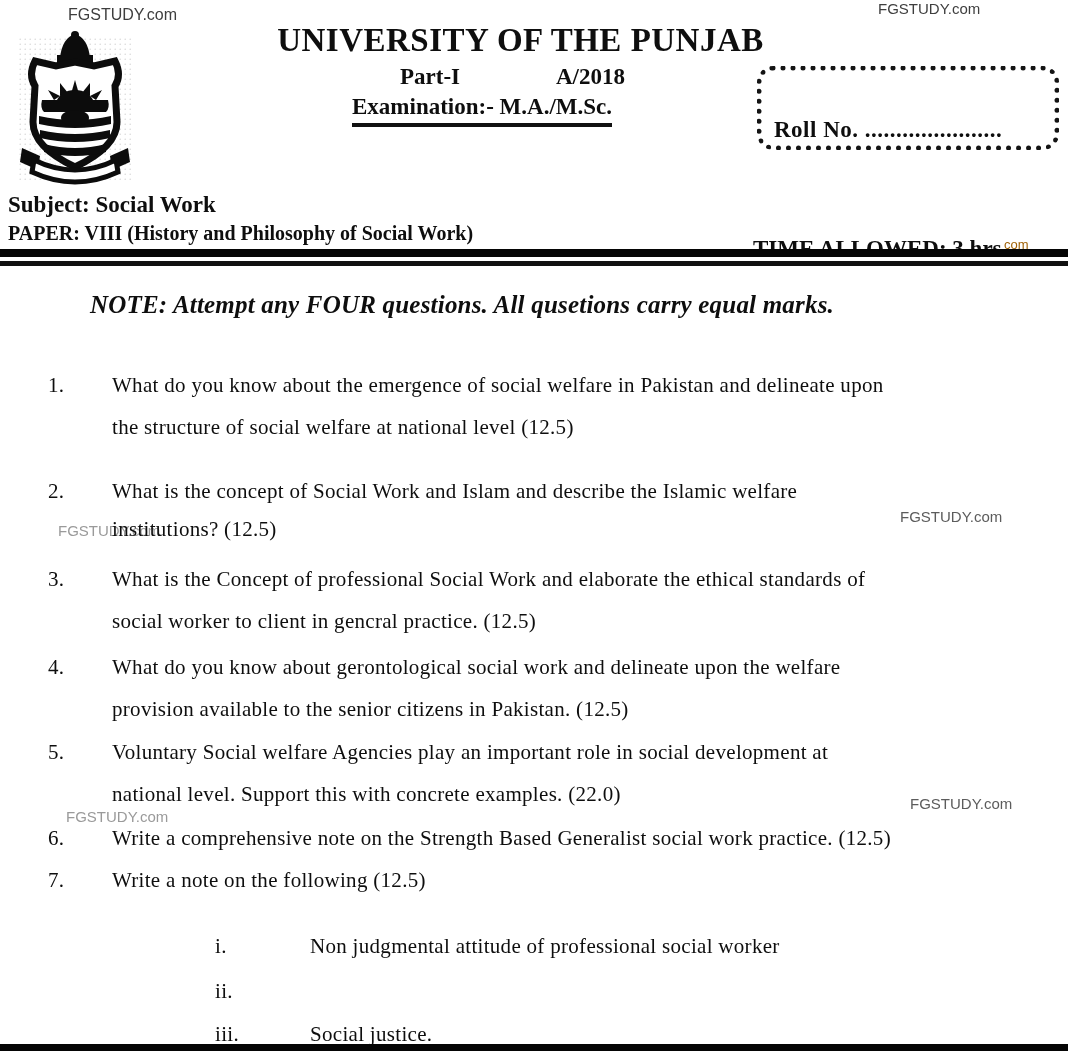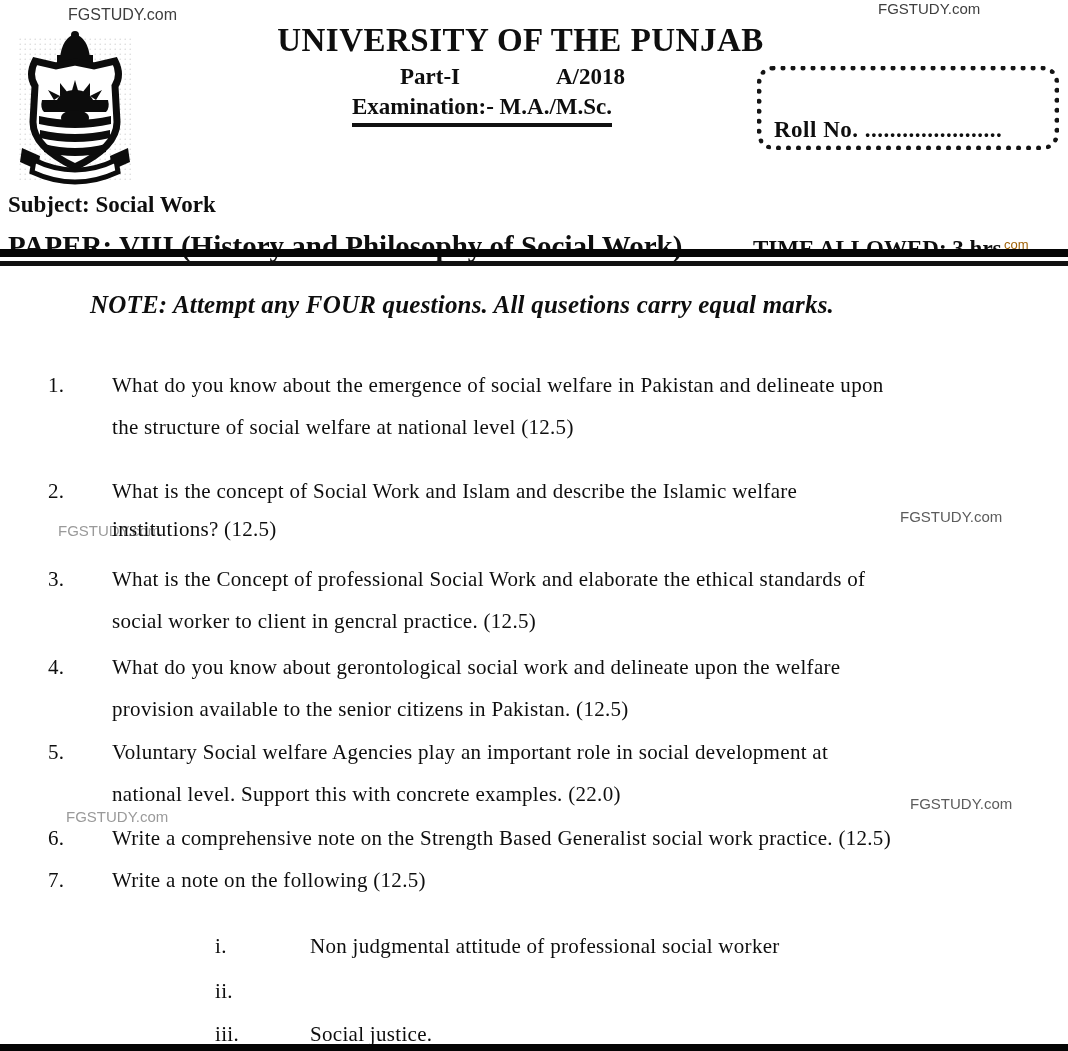--- a/index.html
+++ b/index.html
@@ -41,7 +41,7 @@
     font-size:23px;font-weight:bold;white-space:nowrap;letter-spacing:.5px;
   }
   .subject{top:192px;left:8px;font-size:23px;font-weight:bold;white-space:nowrap;}
-  .paper{top:230px;left:8px;font-size:29px;font-weight:bold;white-space:nowrap;}
+  .paper{top:222px;left:8px;font-size:20px;font-weight:bold;white-space:nowrap;}
   .time{top:190px;left:753px;font-size:23px;font-weight:bold;white-space:nowrap;margin-top:46px;}
   .marks{top:220px;left:753px;font-size:23px;font-weight:bold;white-space:nowrap;}
   .marks-remnant{top:237px;left:1004px;font-size:13px;color:#a16207;font-family:"Liberation Sans",sans-serif;}

